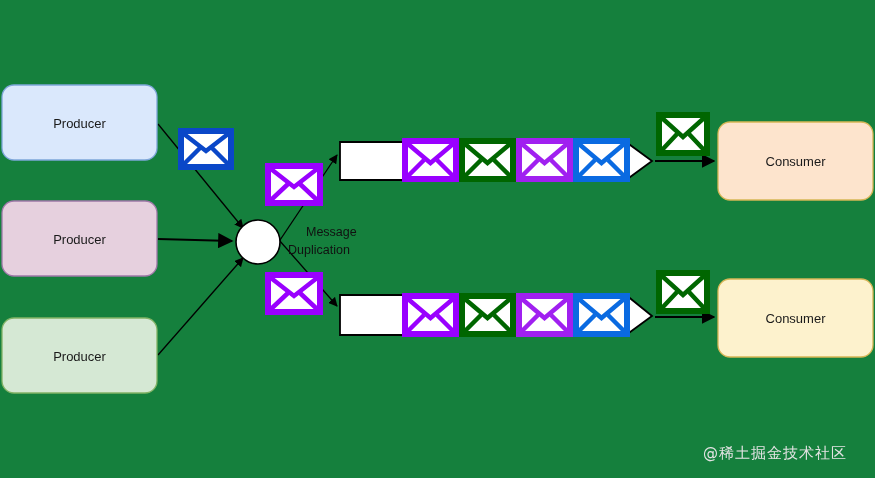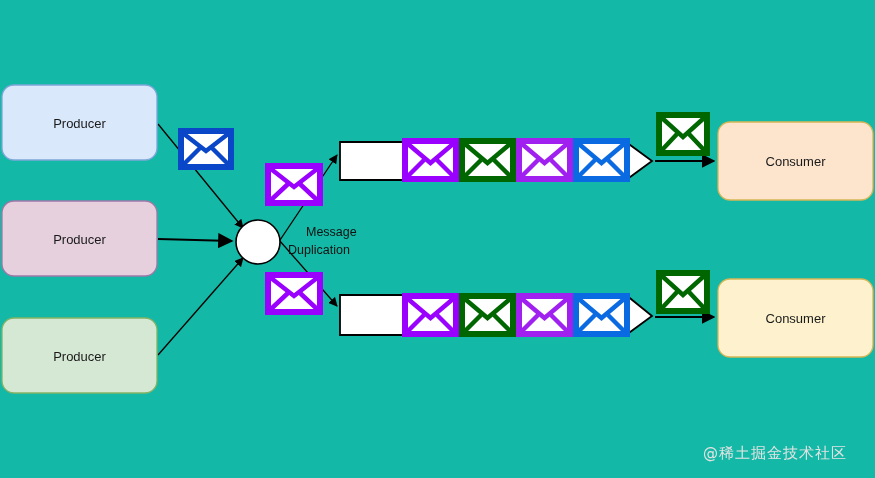--- a/index.html
+++ b/index.html
@@ -4,7 +4,7 @@
 <style>
   html,body{margin:0;padding:0;background:#ffffff;}
   body{width:875px;height:478px;font-family:"Liberation Sans",sans-serif;overflow:hidden;}
-  #stage{position:relative;width:875px;height:478px;background:#14b8a6;}
+  #stage{position:relative;width:875px;height:478px;background:#15803d;}
   #stage svg{position:absolute;left:0;top:0;width:875px;height:478px;}
   .node-label{font-family:"Liberation Sans",sans-serif;font-size:13px;fill:#1a1a1a;}
   .flow-label{font-family:"Liberation Sans",sans-serif;font-size:12.5px;fill:#111111;}

